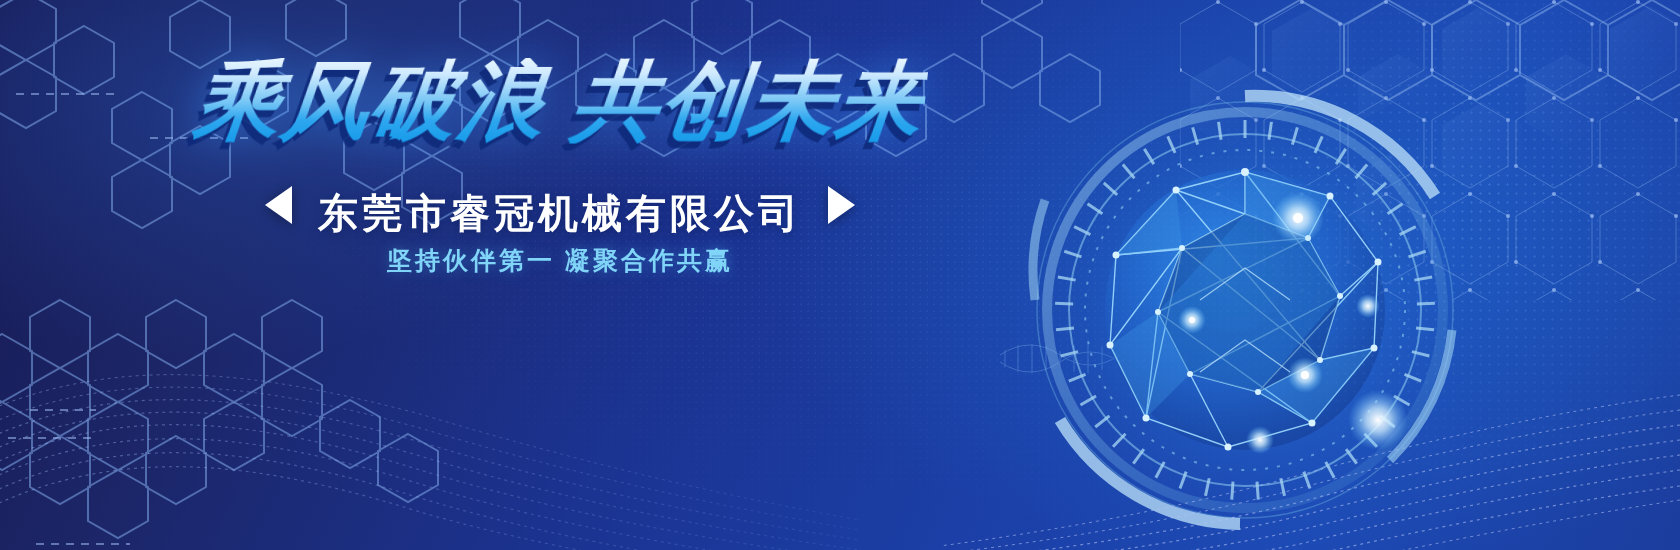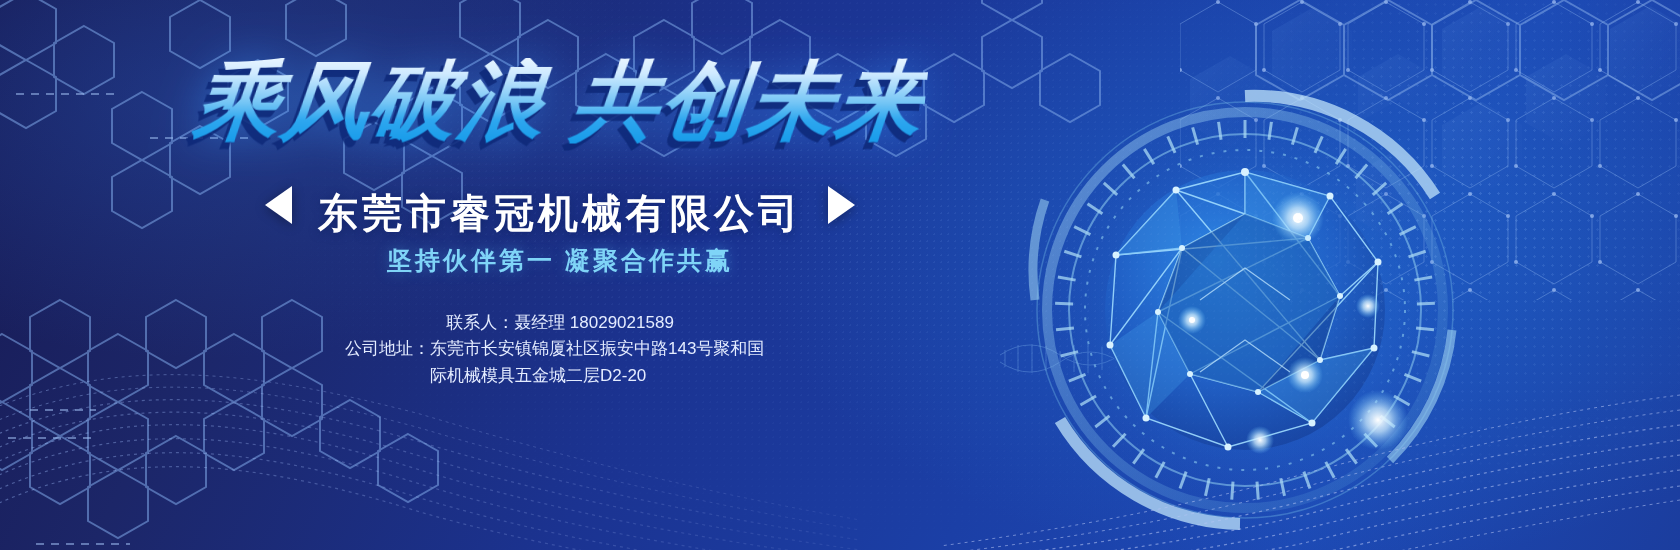--- a/index.html
+++ b/index.html
@@ -434,13 +434,6 @@
 
     <div class="slogan">坚持伙伴第一 凝聚合作共赢</div>
 
-    <div class="contact">
-      <div class="contact-line">联系人：聂经理 18029021589</div>
-      <div class="addr-row">
-        <span class="addr-label">公司地址：</span>
-        <span class="addr">东莞市长安镇锦厦社区振安中路143号聚和国际机械模具五金城二层D2-20</span>
-      </div>
-    </div>
 
   </div>
 </div>

